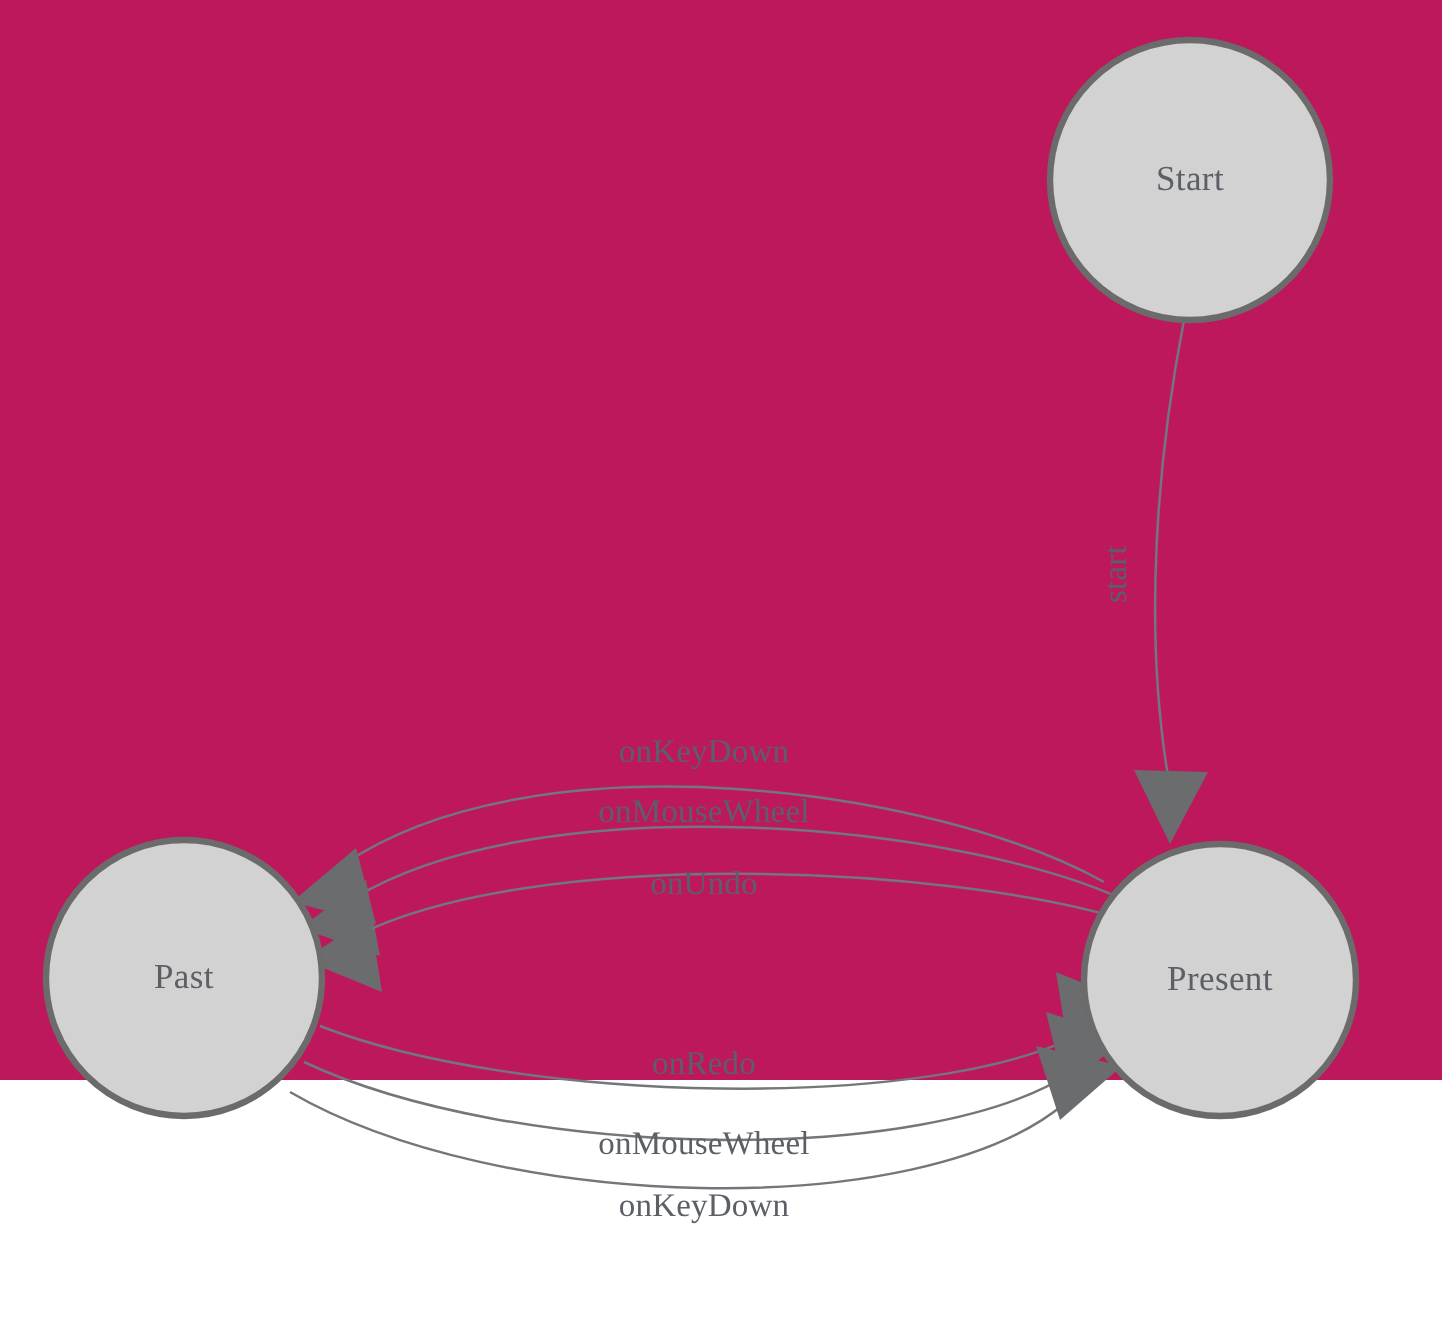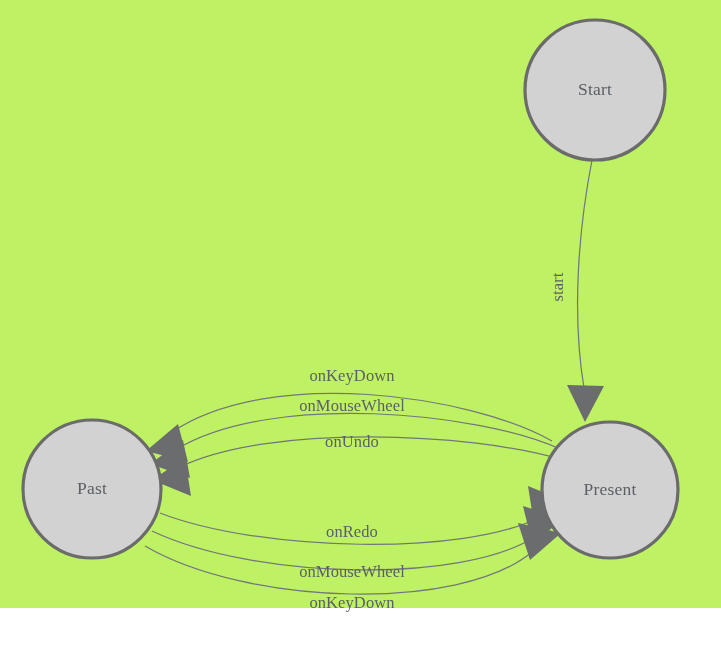--- a/index.html
+++ b/index.html
@@ -16,8 +16,8 @@
   #diagram-root {
     position: relative;
     width: 721px;
-    height: 608px;
-    background: #bef264;
+    height: 540px;
+    background: #be185d;
   }
   svg.graph {
     display: block;

